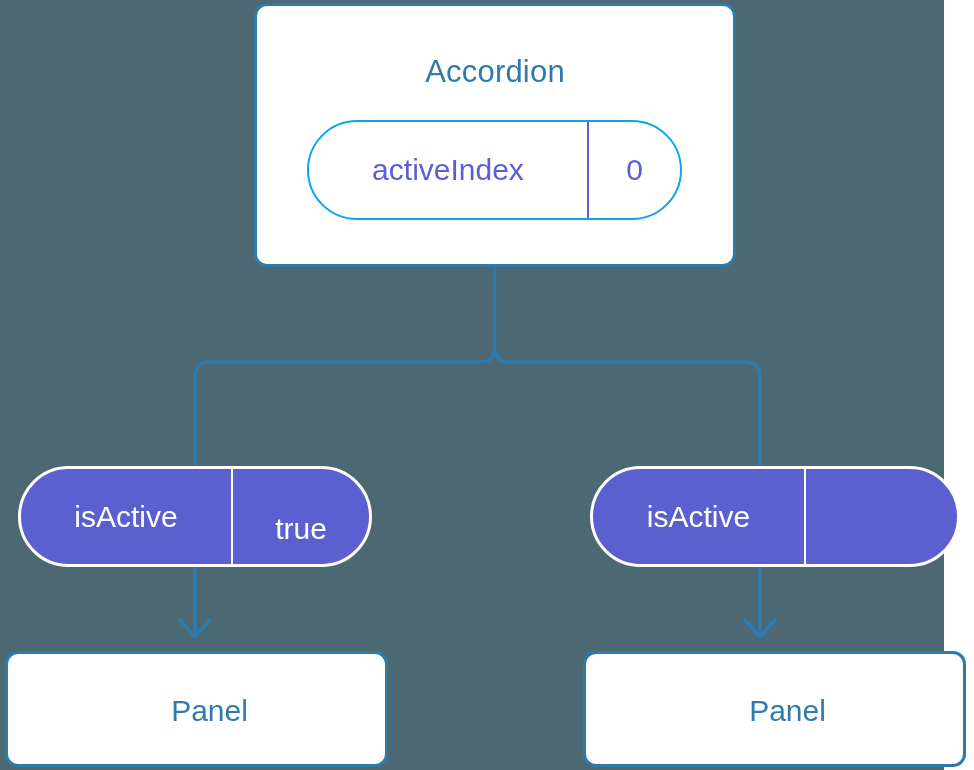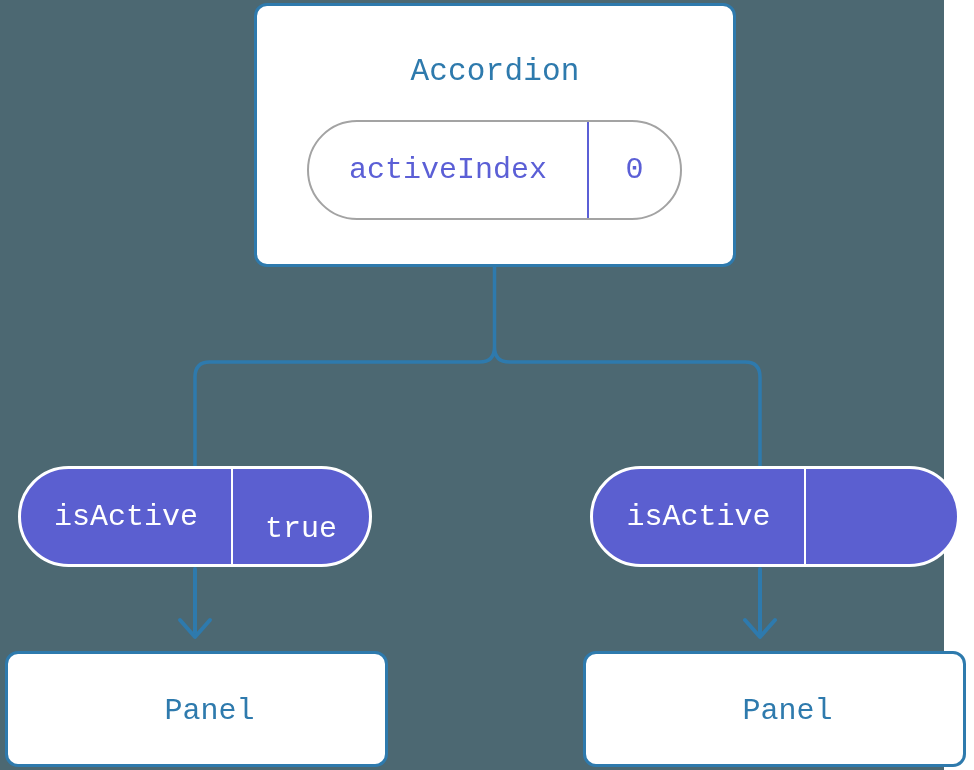--- a/index.html
+++ b/index.html
@@ -19,7 +19,6 @@
     width: 944px;
     height: 770px;
     background: #4c6872;
-    font-family: Liberation Mono, monospace;
   }
 
   

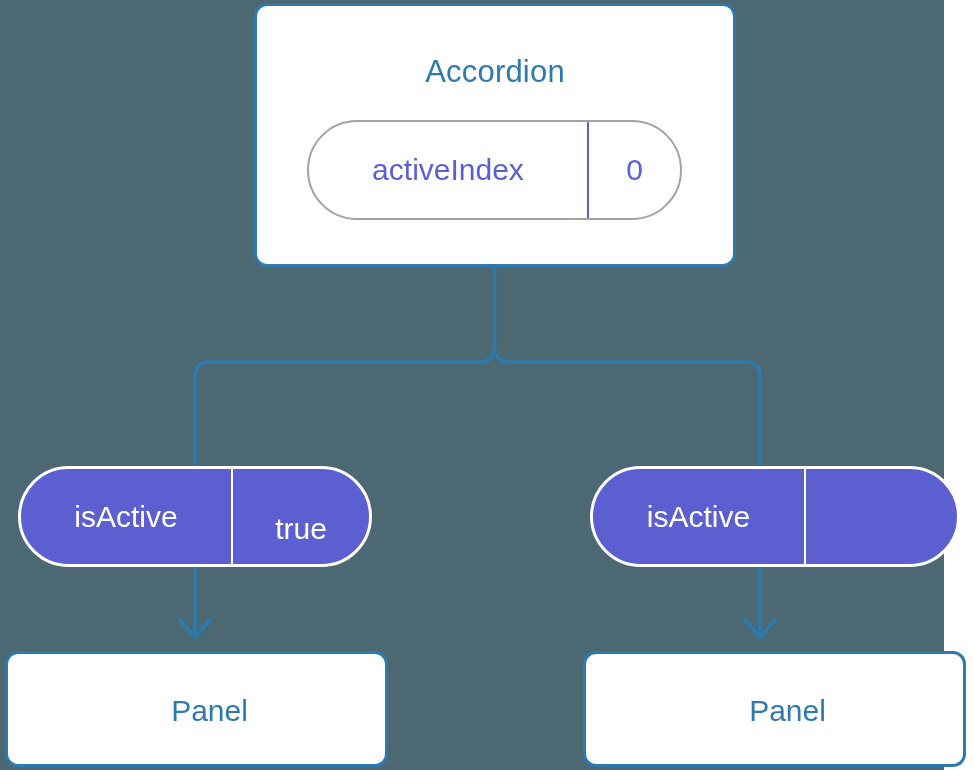--- a/index.html
+++ b/index.html
@@ -108,7 +108,7 @@
   
   .pill.outline {
     background: #ffffff;
-    border: 2px solid #a3a3a3;
+    border: 2px solid #0ea5e9;
   }
   .pill.outline .pill-key {
     color: #5b5fd6;

